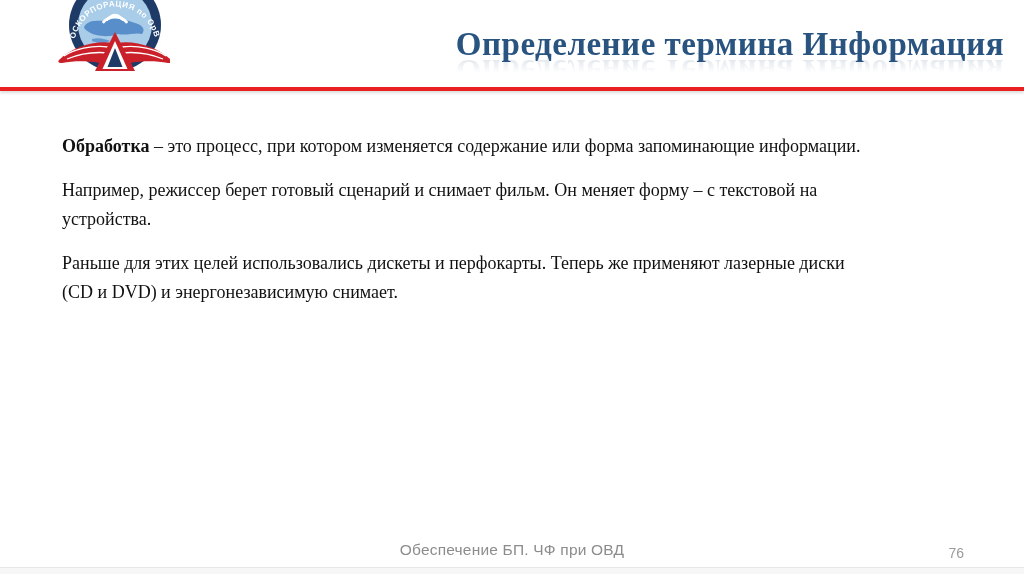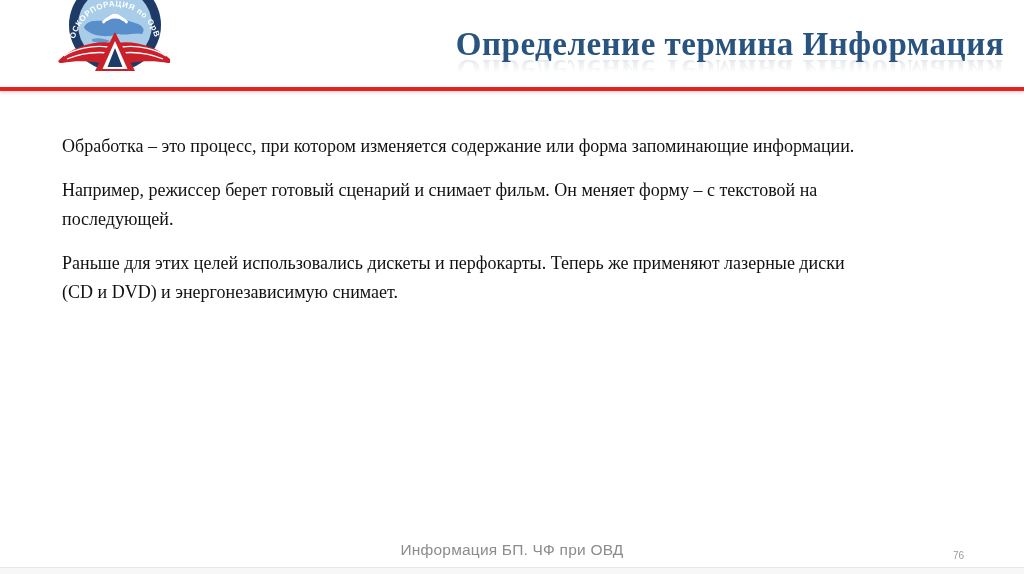--- a/index.html
+++ b/index.html
@@ -76,7 +76,7 @@
   }
   .paragraph { margin-bottom: 15px; }
   .line { line-height: 29px; white-space: pre-wrap; }
-  .line b { font-weight: normal; }
+  .line b { font-weight: bold; }
 
   
   .footer-label {

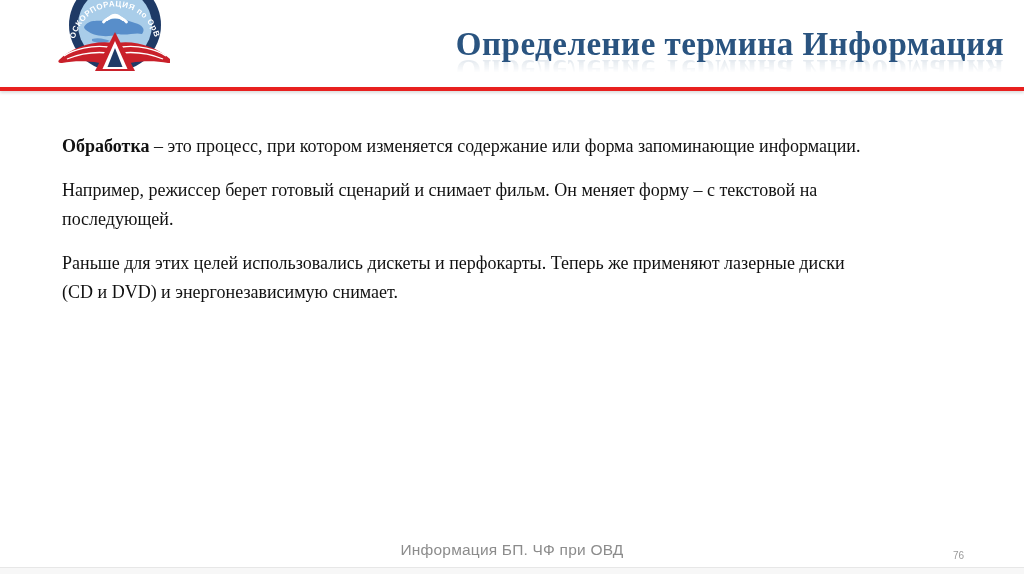--- a/index.html
+++ b/index.html
@@ -171,7 +171,7 @@
 
     <div class="paragraph">
       <div class="line"><b></b><span>Например, режиссер берет готовый сценарий и снимает фильм. Он меняет форму – с текстовой на</span></div>
-      <div class="line"><b></b><span>последующей.</span></div>
+      <div class="line"><b></b><span>устройства.</span></div>
     </div>
 
 

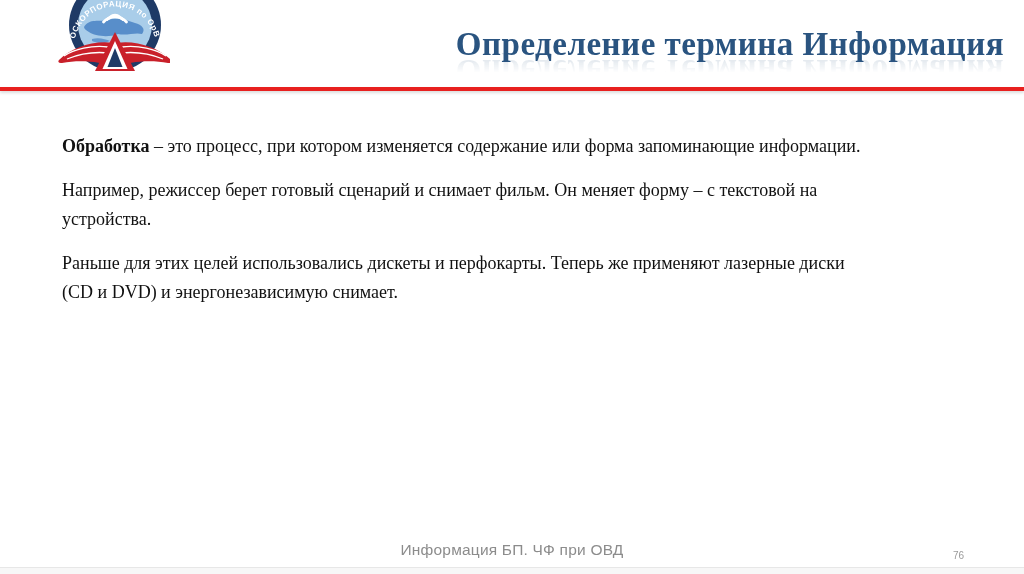--- a/index.html
+++ b/index.html
@@ -182,7 +182,7 @@
 
   </div>
 
-  <div class="footer-label">Информация БП. ЧФ при ОВД</div>
+  <div class="footer-label">Обеспечение БП. ЧФ при ОВД</div>
   <div class="page-number">76</div>
   <div class="bottom-strip"></div>
 

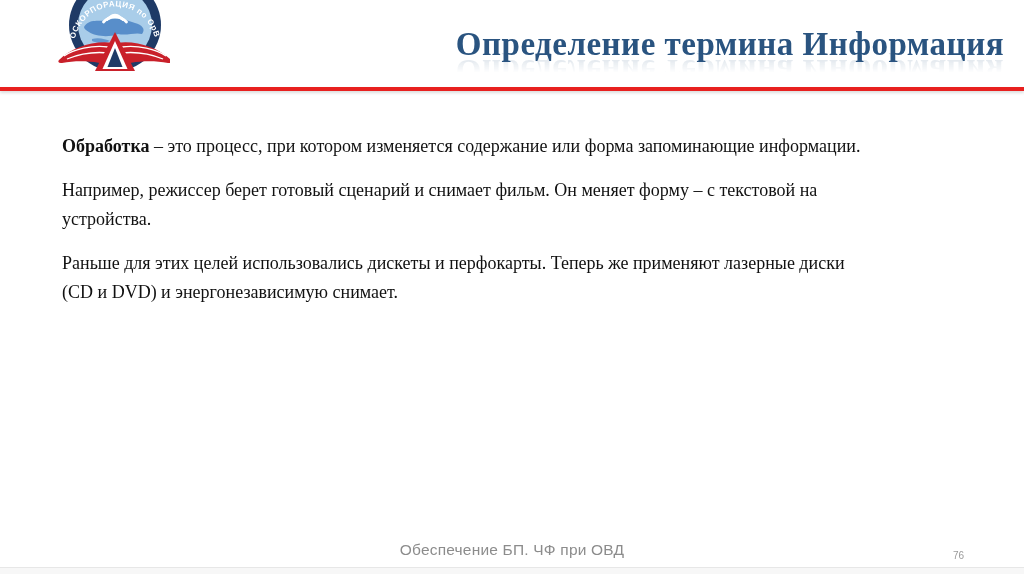--- a/index.html
+++ b/index.html
@@ -95,7 +95,7 @@
     right: 60px;
     bottom: 13px;
     font-family: "Liberation Sans", sans-serif;
-    font-size: 10px;
+    font-size: 14px;
     color: #9a9a9a;
   }
   .bottom-strip {

